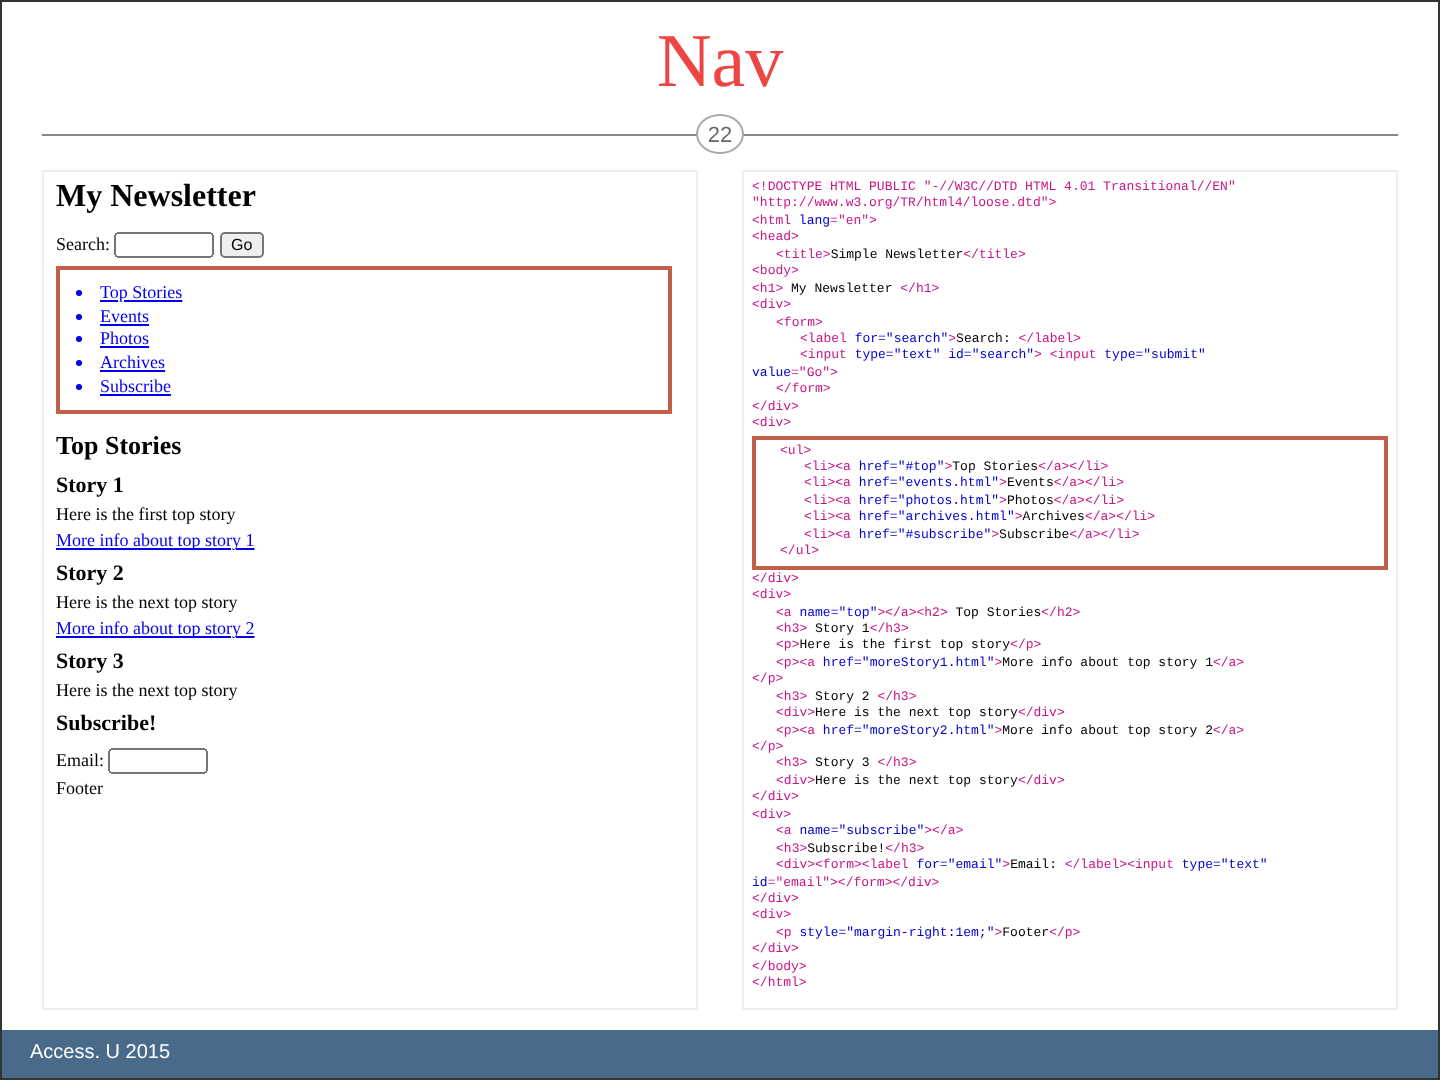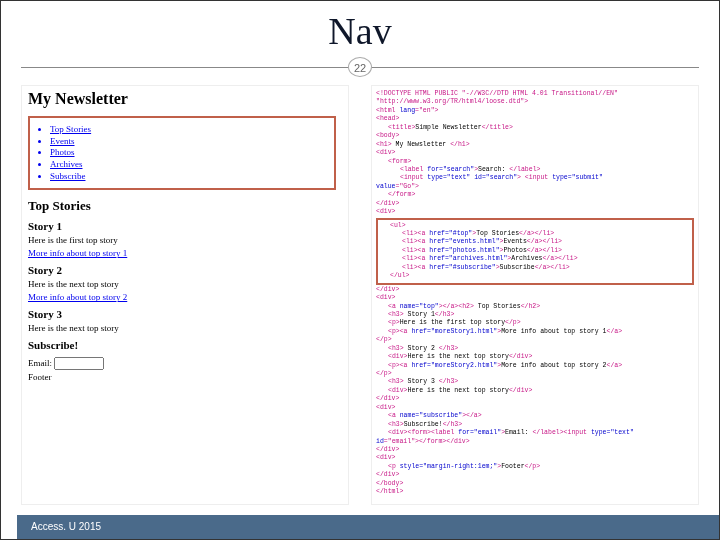--- a/index.html
+++ b/index.html
@@ -5,7 +5,7 @@
   * { box-sizing: border-box; margin: 0; padding: 0; }
   body { width: 720px; height: 540px; background: #fff; font-family: Georgia, serif; position: relative; }
   .slide { width: 100%; height: 100%; border: 1px solid #333; position: relative; }
-  .title { text-align: center; font-size: 38px; color: #0f172a; font-weight: normal; margin-top: 8px; font-family: Georgia, serif; }
+  .title { text-align: center; font-size: 38px; color: #ef4444; font-weight: normal; margin-top: 8px; font-family: Georgia, serif; }
   .divider-wrap { position: relative; height: 20px; margin-top: 4px; }
   .divider { position: absolute; top: 10px; left: 20px; right: 20px; height: 1px; background: #888; }
   .badge { position: absolute; left: 50%; transform: translateX(-50%); top: 0; width: 24px; height: 20px; border-radius: 50%; border: 1px solid #aaa; background: #fff; font-size: 11px; text-align: center; line-height: 20px; color: #666; font-family: Arial, sans-serif; }

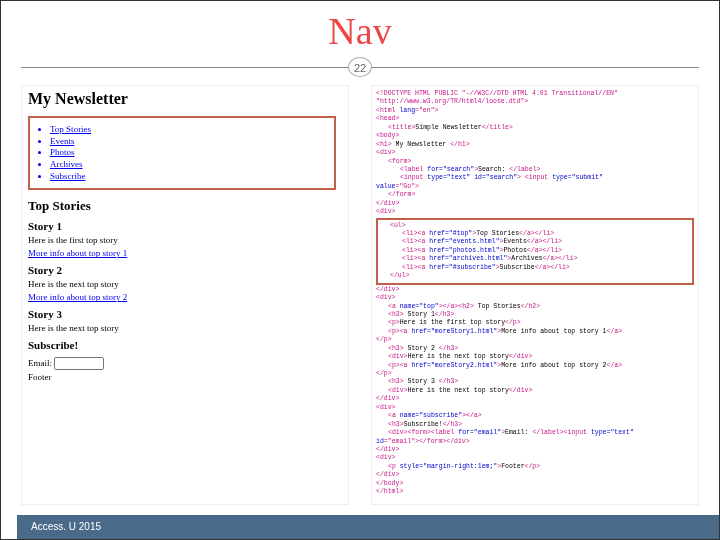--- a/index.html
+++ b/index.html
@@ -47,6 +47,11 @@
 
     <div class="panel-left">
       <h1>My Newsletter</h1>
+      <div class="search-row">
+        <span>Search:</span>
+        <input type="text" style="">
+        <button>Go</button>
+      </div>
       <ul class="navlist">
         <li>Top Stories</li>
         <li>Events</li>

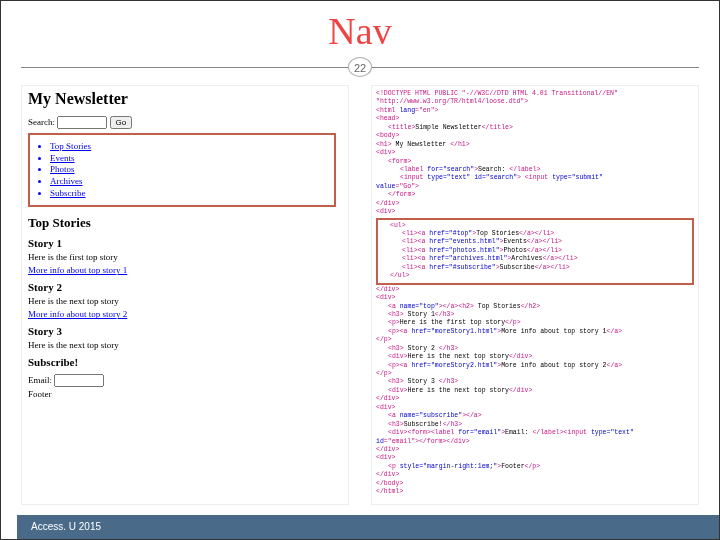--- a/index.html
+++ b/index.html
@@ -31,7 +31,7 @@
   .panel-right .ind1 { padding-left: 12px; }
   .panel-right .ind2 { padding-left: 24px; }
   .panel-right .hl-box { border: 2px solid #c0604a; padding: 2px 0; margin: 1px 0; }
-  .footer { position: absolute; bottom: 0; left: 16px; right: 0; height: 24px; background: #4a6a8a; color: #fff; font-family: Arial, sans-serif; font-size: 10px; padding-left: 14px; line-height: 24px; }
+  .footer { position: absolute; bottom: 0; left: 0; right: 0; height: 24px; background: #4a6a8a; color: #fff; font-family: Arial, sans-serif; font-size: 10px; padding-left: 14px; line-height: 24px; }
 </style>
 </head>
 <body>

